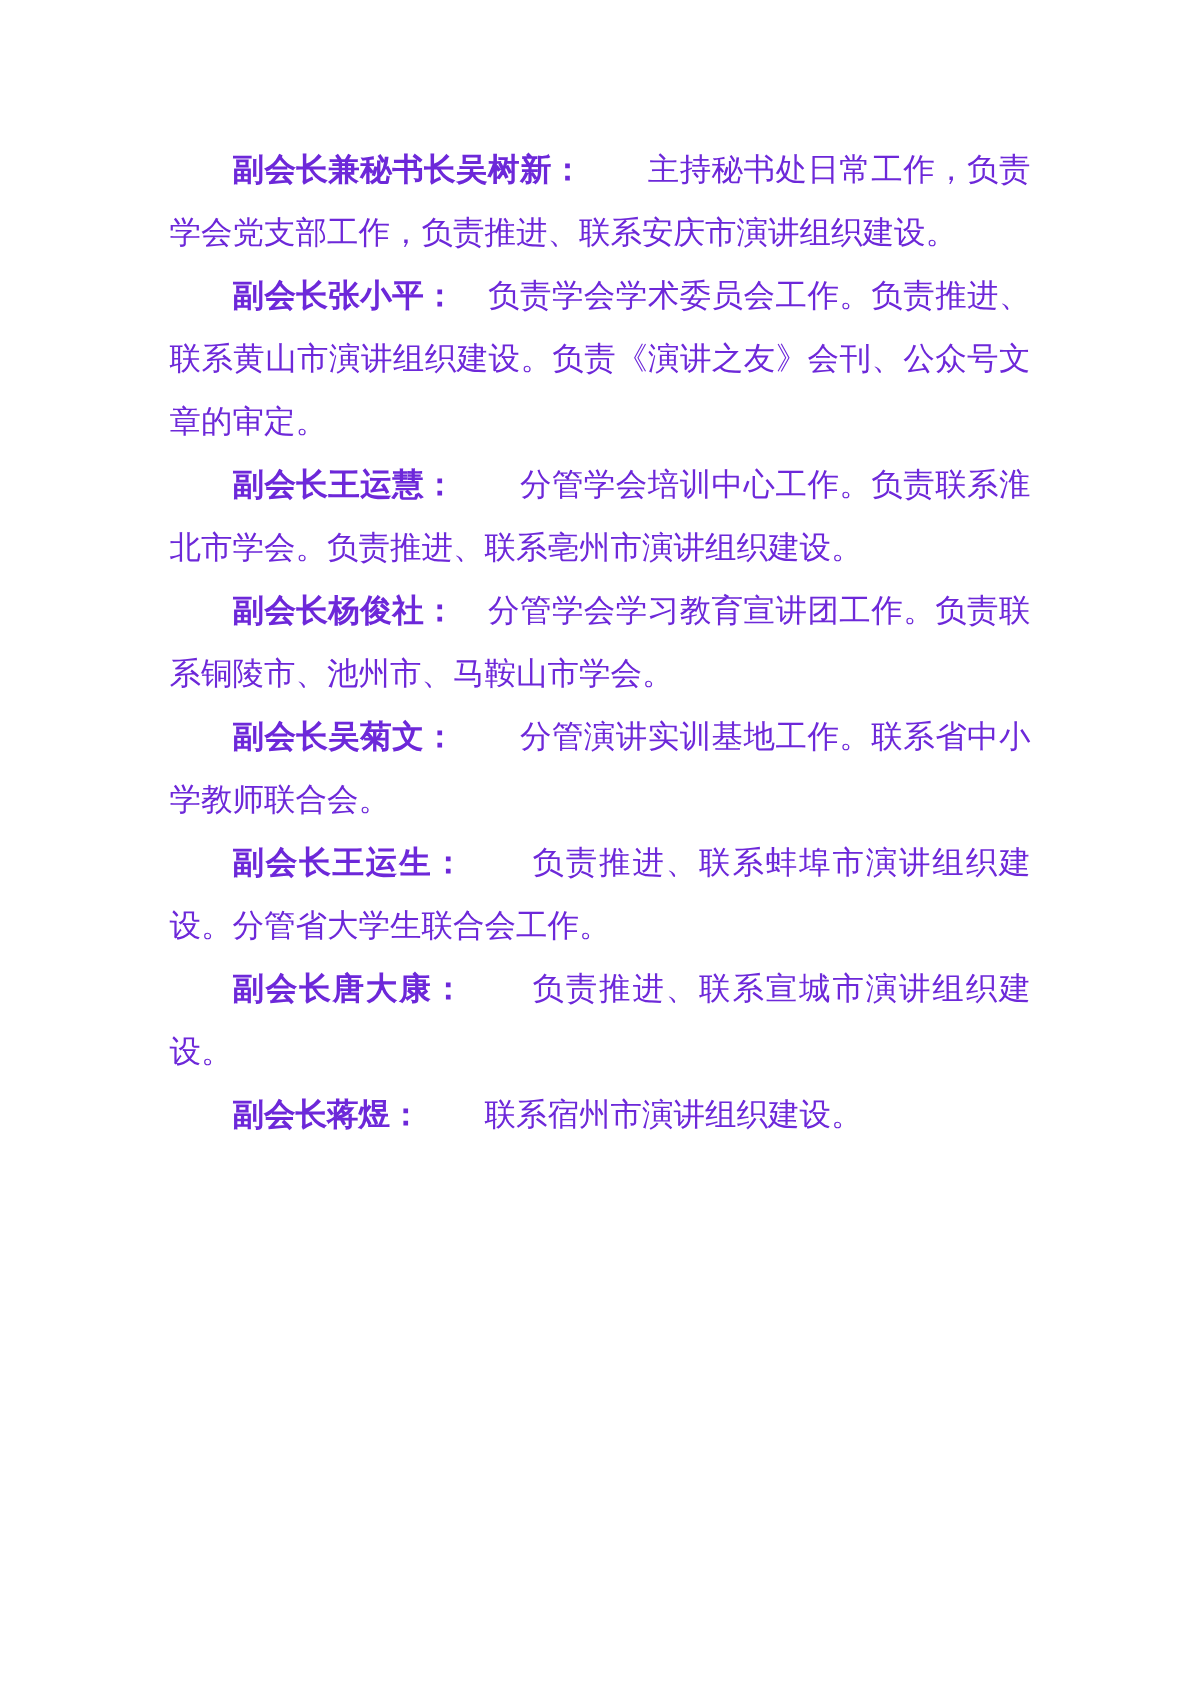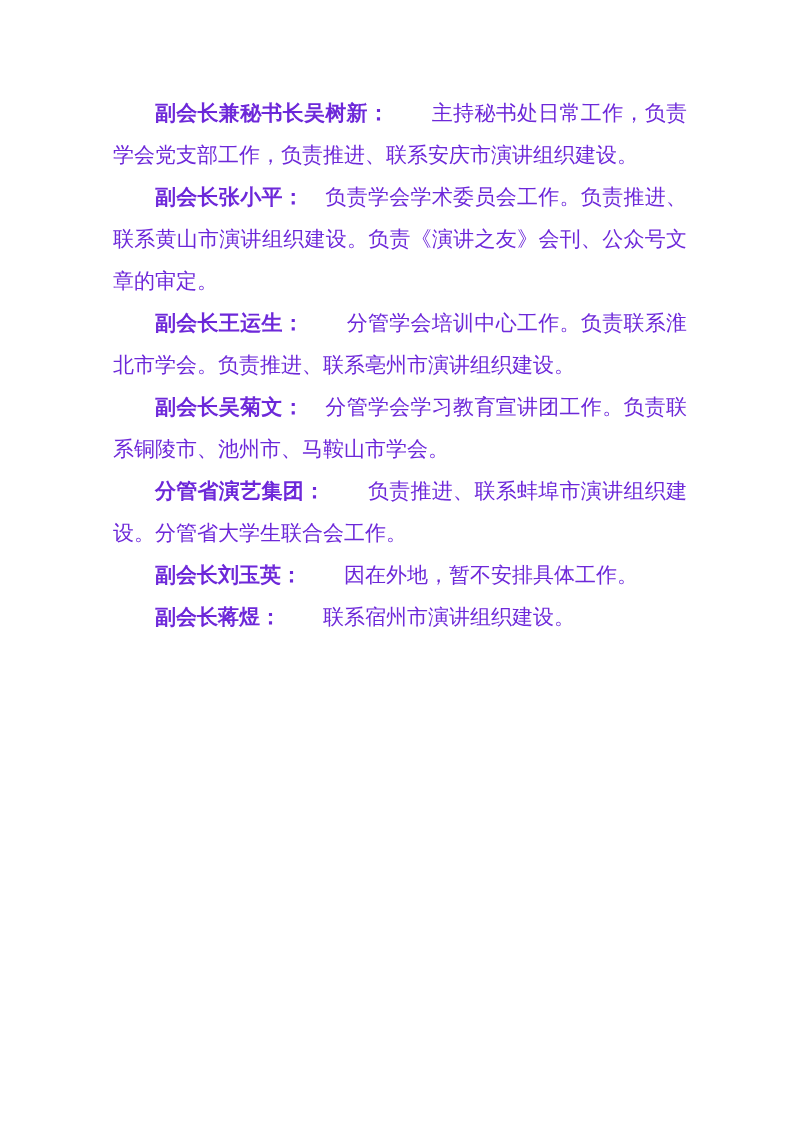--- a/index.html
+++ b/index.html
@@ -50,7 +50,7 @@
 
     <p class="para"><span class="vp-name">副会长张小平：</span><span class="vp-desc">　负责学会学术委员会工作。负责推进、联系黄山市演讲组织建设。负责《演讲之友》会刊、公众号文章的审定。</span></p>
 
-    <p class="para"><span class="vp-name">副会长王运生：</span><span class="vp-desc">　　分管学会培训中心工作。负责联系淮北市学会。负责推进、联系亳州市演讲组织建设。</span></p>
+    <p class="para"><span class="vp-name">副会长王运慧：</span><span class="vp-desc">　　分管学会培训中心工作。负责联系淮北市学会。负责推进、联系亳州市演讲组织建设。</span></p>
 
     <p class="para"><span class="vp-name">副会长吴菊文：</span><span class="vp-desc">　分管学会学习教育宣讲团工作。负责联系铜陵市、池州市、马鞍山市学会。</span></p>
 

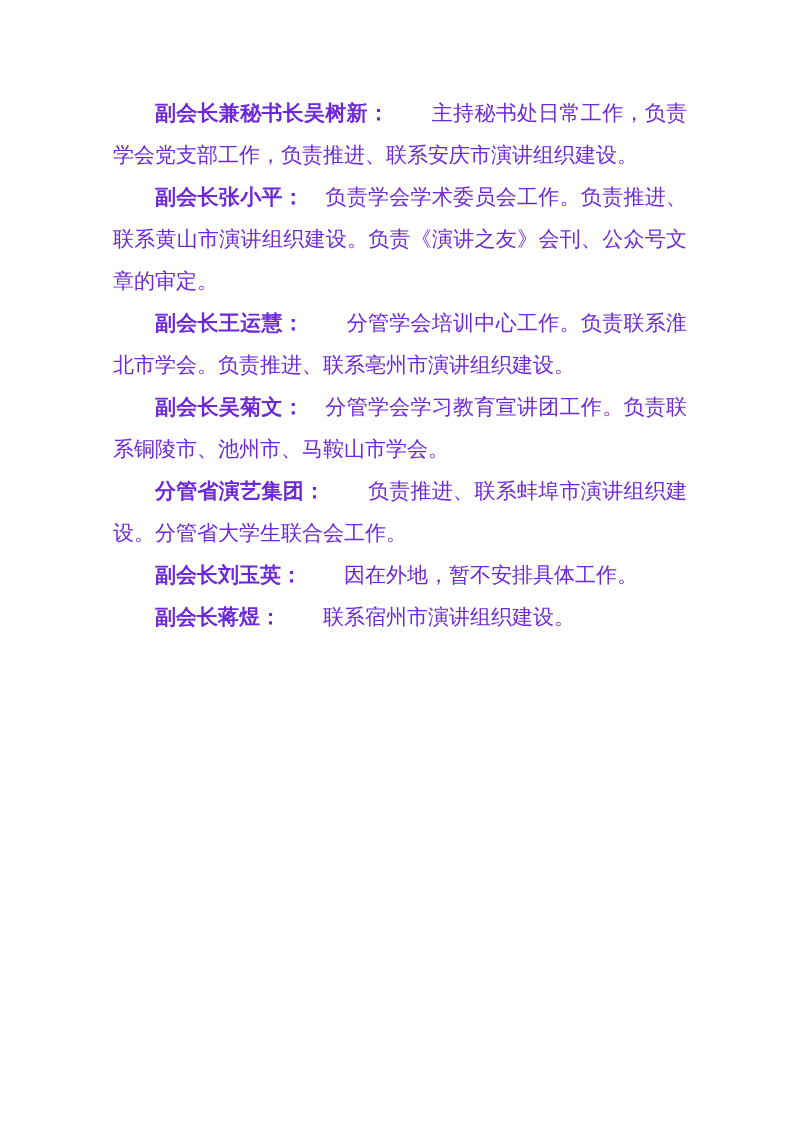--- a/index.html
+++ b/index.html
@@ -52,7 +52,7 @@
 
     <p class="para"><span class="vp-name">副会长王运慧：</span><span class="vp-desc">　　分管学会培训中心工作。负责联系淮北市学会。负责推进、联系亳州市演讲组织建设。</span></p>
 
-    <p class="para"><span class="vp-name">副会长吴菊文：</span><span class="vp-desc">　分管学会学习教育宣讲团工作。负责联系铜陵市、池州市、马鞍山市学会。</span></p>
+    <p class="para"><span class="vp-name">副会长杨俊社：</span><span class="vp-desc">　分管学会学习教育宣讲团工作。负责联系铜陵市、池州市、马鞍山市学会。</span></p>
 
 
     <p class="para"><span class="vp-name">分管省演艺集团：</span><span class="vp-desc">　　负责推进、联系蚌埠市演讲组织建设。分管省大学生联合会工作。</span></p>

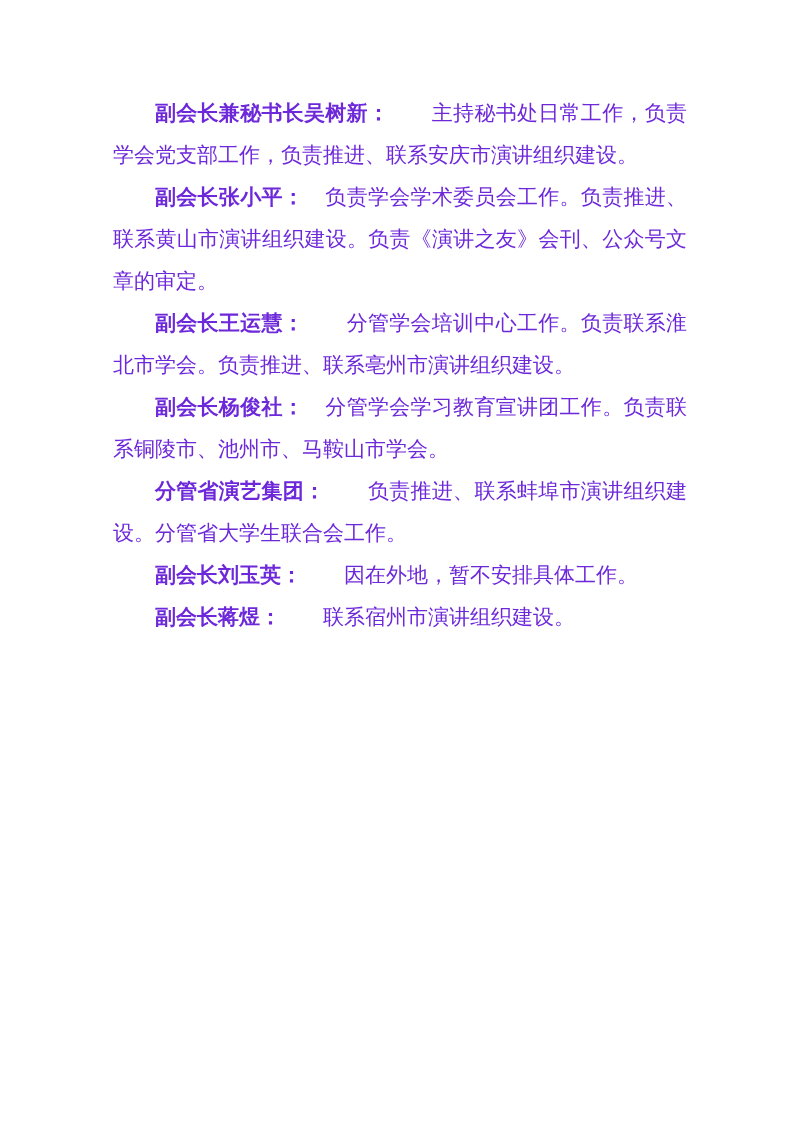--- a/index.html
+++ b/index.html
@@ -54,6 +54,7 @@
 
     <p class="para"><span class="vp-name">副会长杨俊社：</span><span class="vp-desc">　分管学会学习教育宣讲团工作。负责联系铜陵市、池州市、马鞍山市学会。</span></p>
 
+    <p class="para"><span class="vp-name">副会长吴菊文：</span><span class="vp-desc">　　分管演讲实训基地工作。联系省中小学教师联合会。</span></p>
 
     <p class="para"><span class="vp-name">分管省演艺集团：</span><span class="vp-desc">　　负责推进、联系蚌埠市演讲组织建设。分管省大学生联合会工作。</span></p>
 

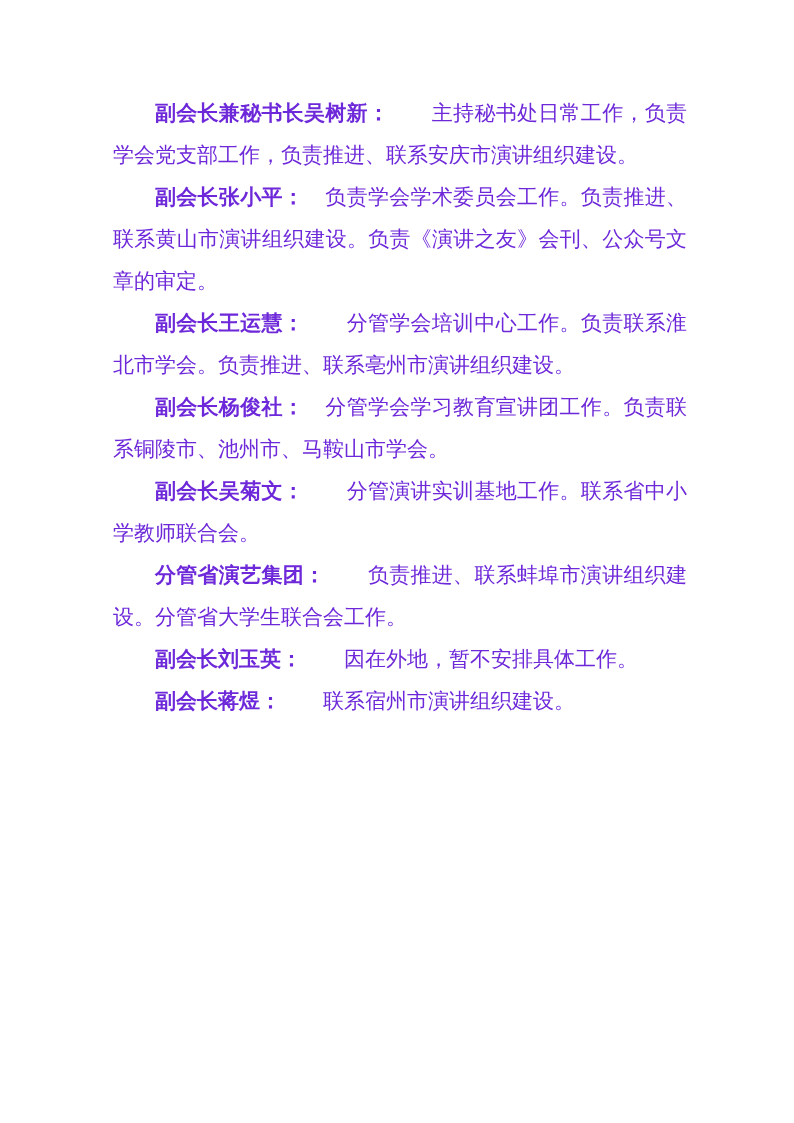--- a/index.html
+++ b/index.html
@@ -56,7 +56,7 @@
 
     <p class="para"><span class="vp-name">副会长吴菊文：</span><span class="vp-desc">　　分管演讲实训基地工作。联系省中小学教师联合会。</span></p>
 
-    <p class="para"><span class="vp-name">分管省演艺集团：</span><span class="vp-desc">　　负责推进、联系蚌埠市演讲组织建设。分管省大学生联合会工作。</span></p>
+    <p class="para"><span class="vp-name">副会长王运生：</span><span class="vp-desc">　　负责推进、联系蚌埠市演讲组织建设。分管省大学生联合会工作。</span></p>
 
 
 

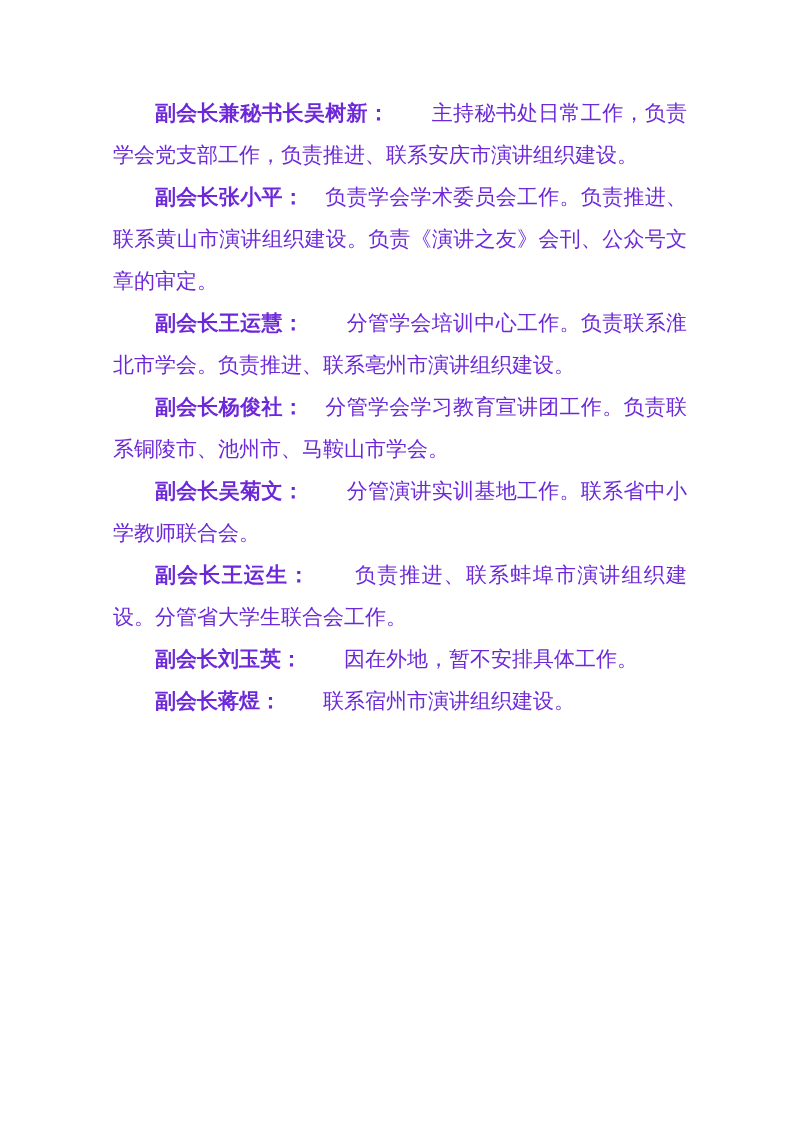--- a/index.html
+++ b/index.html
@@ -58,6 +58,7 @@
 
     <p class="para"><span class="vp-name">副会长王运生：</span><span class="vp-desc">　　负责推进、联系蚌埠市演讲组织建设。分管省大学生联合会工作。</span></p>
 
+    <p class="para"><span class="vp-name">副会长唐大康：</span><span class="vp-desc">　　负责推进、联系宣城市演讲组织建设。</span></p>
 
 
 

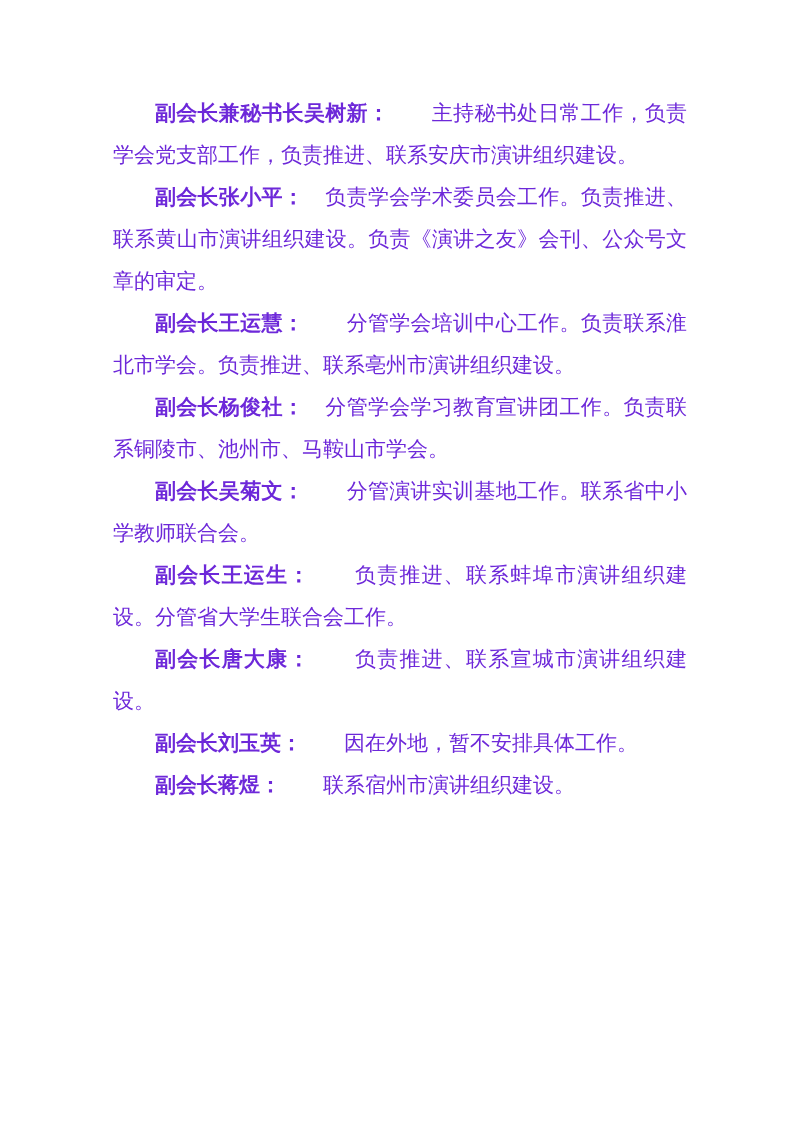--- a/index.html
+++ b/index.html
@@ -62,7 +62,6 @@
 
 
 
-    <p class="para"><span class="vp-name">副会长刘玉英：</span><span class="vp-desc">　　因在外地，暂不安排具体工作。</span></p>
 
     <p class="para"><span class="vp-name">副会长蒋煜：</span><span class="vp-desc">　　联系宿州市演讲组织建设。</span></p>
 

